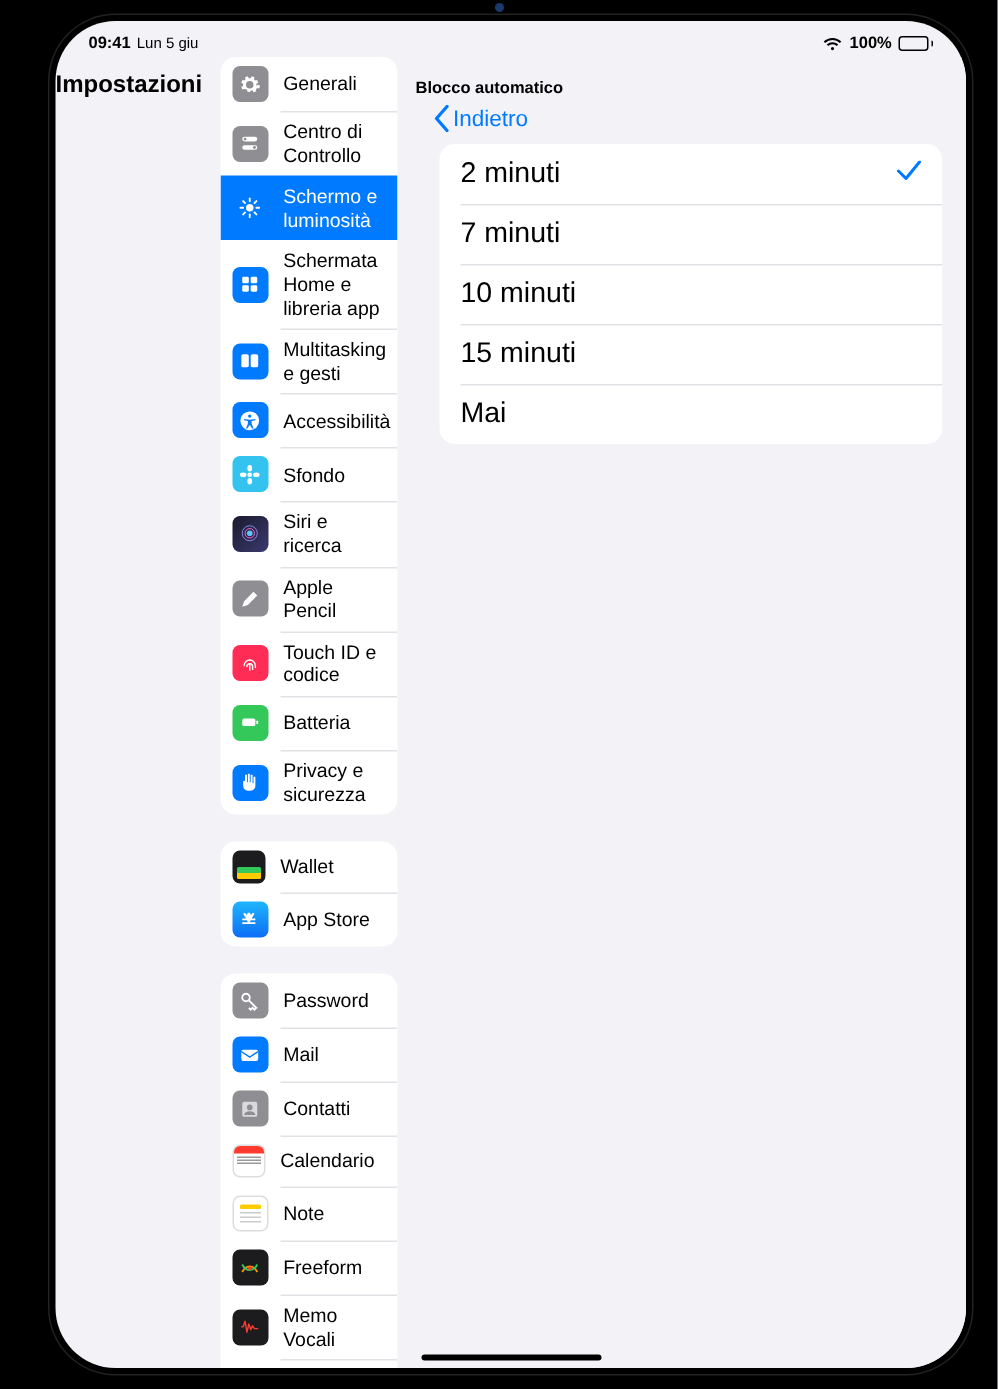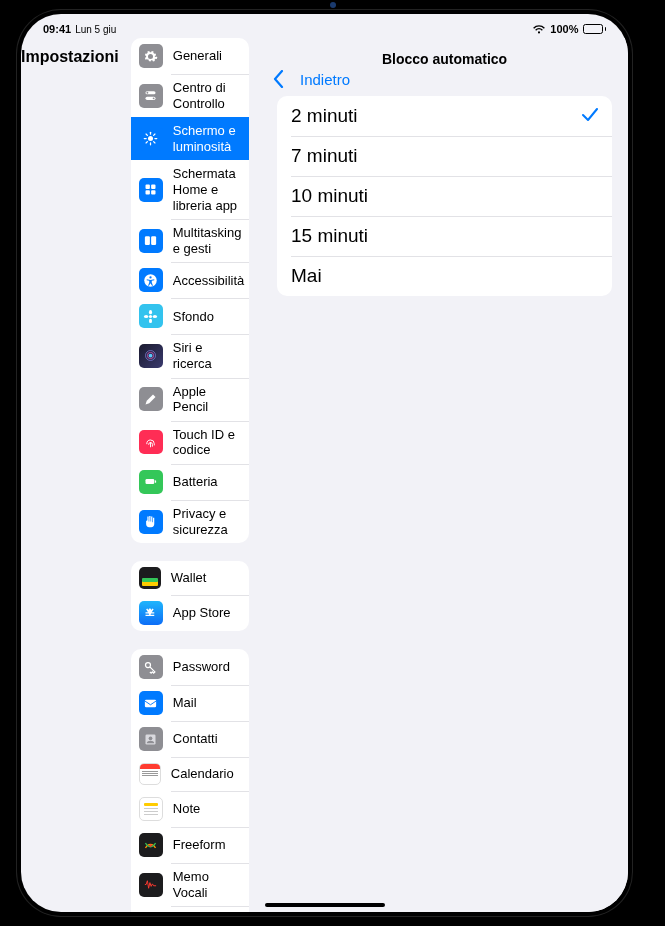--- a/index.html
+++ b/index.html
@@ -14,7 +14,7 @@
   .device-frame {
     position: absolute;
     top: 10px;
-    left: 17px;
+    left: 33px;
     width: 615px;
     height: 906px;
     background: #000;

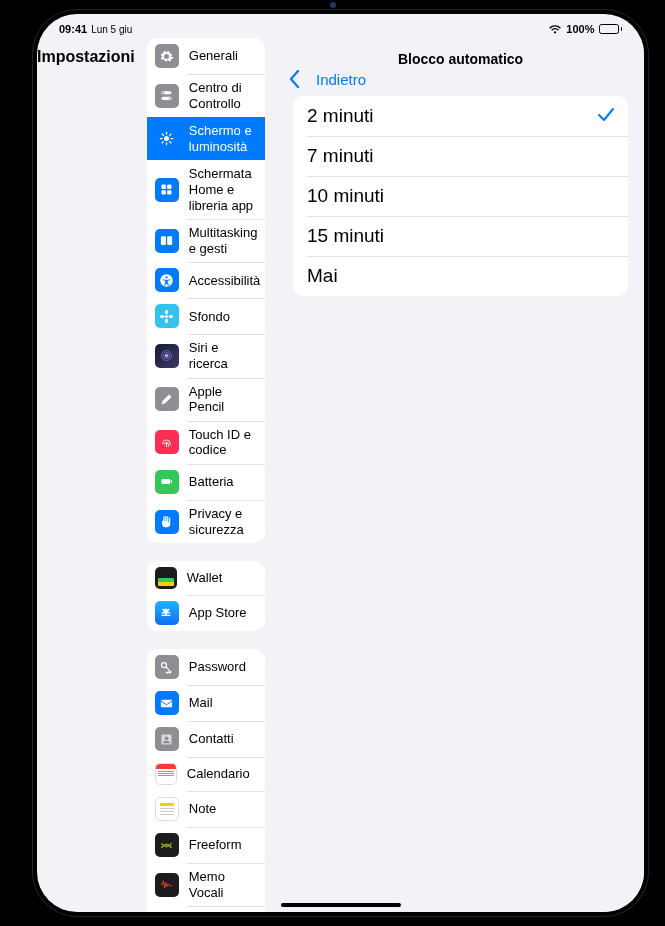--- a/index.html
+++ b/index.html
@@ -164,8 +164,7 @@
   .detail-title {
     position: absolute;
     left: 0; right: 0;
-    text-align: center;
-    font-size: 14px;
+    font-size: 11px;
     font-weight: 600;
     pointer-events: none;
   }

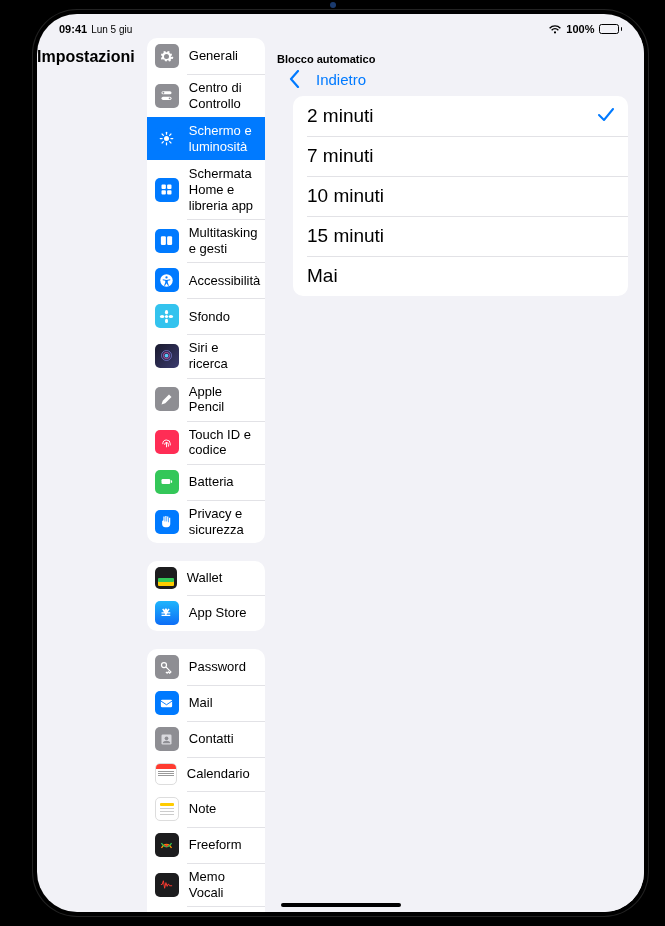--- a/index.html
+++ b/index.html
@@ -157,7 +157,7 @@
     align-items: center;
     color: #007aff;
     font-size: 15px;
-    gap: 16px;
+    gap: 2px;
     cursor: pointer;
     margin-top: 40px;
   }

